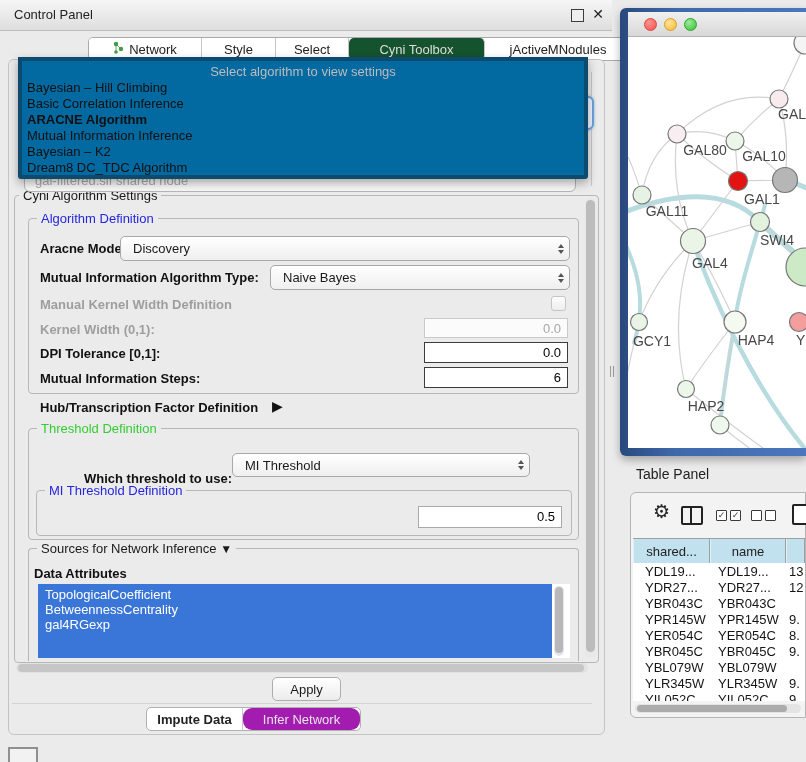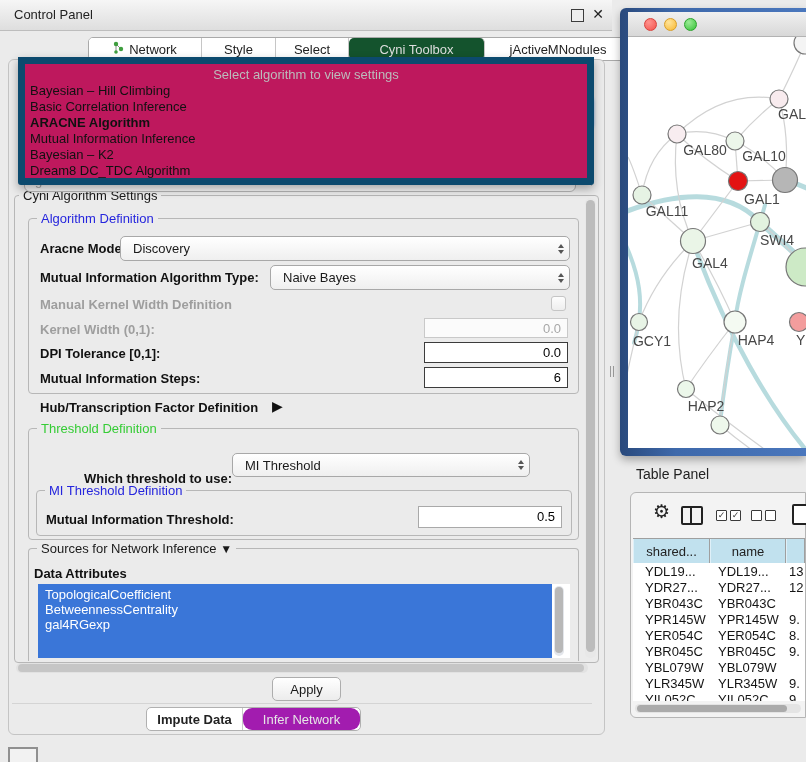--- a/index.html
+++ b/index.html
@@ -25,8 +25,8 @@
   .main-panel{left:8px;top:59px;width:595px;height:674px;border:1px solid #c4c4c4;border-radius:6px;background:#ebebeb;}
 
   
-  .overlay{left:18px;top:57px;width:562px;height:114px;background:#be185d;z-index:30;
-           border:7px solid #0c4a6e;border-radius:0 0 3px 3px;box-shadow:0 4px 10px rgba(0,0,0,.32);}
+  .overlay{left:18px;top:57px;width:562px;height:114px;background:#0369a1;z-index:30;
+           border:4px solid #0c4a6e;border-radius:0 0 3px 3px;box-shadow:0 4px 10px rgba(0,0,0,.32);}
   .ph{position:absolute;left:0;top:3px;width:100%;text-align:center;font-size:13px;color:#bcbcbc;}
   .algo-opt{height:16px;line-height:16px;font-size:13px;color:#111;padding-left:5px;white-space:nowrap;}
   .algo-opt.sel{font-weight:bold;}

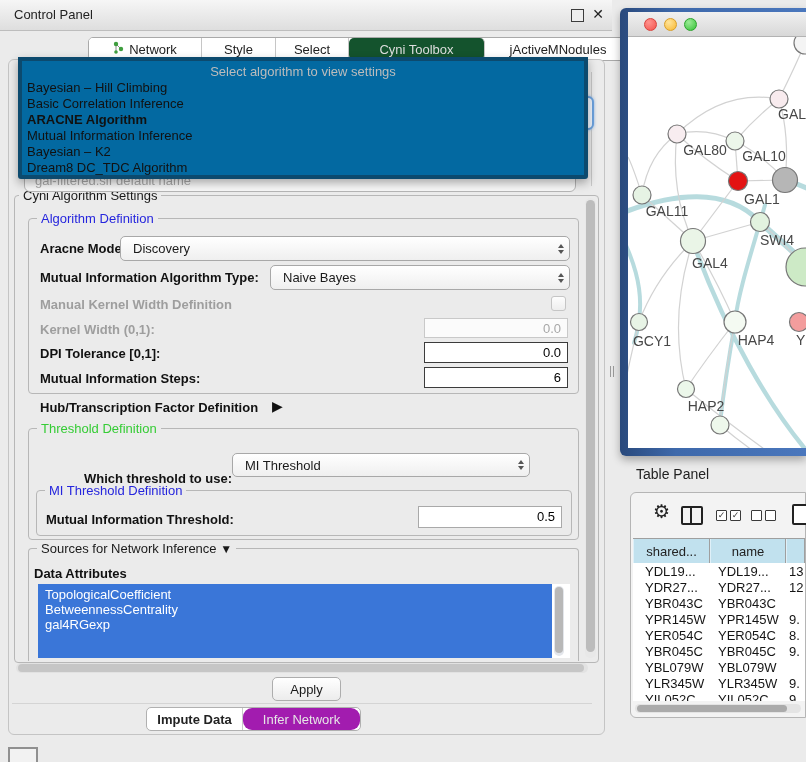--- a/index.html
+++ b/index.html
@@ -172,7 +172,7 @@
         <div class="tri-d"></div>
     </div>
   </div>
-  <div class="abs dt-combo">gal-filtered.sif default name</div>
+  <div class="abs dt-combo">gal-filtered.sif shared node</div>
 
   <div class="abs overlay">
     <div class="ph">Select algorithm to view settings</div>

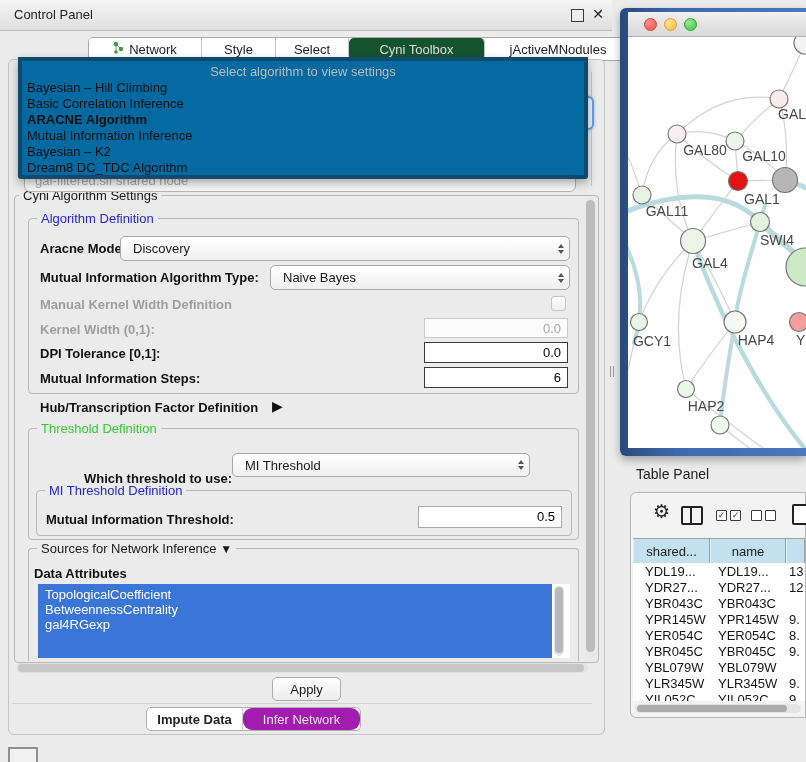--- a/index.html
+++ b/index.html
@@ -238,7 +238,6 @@
   <div class="abs gbox" style="left:36px;top:490px;width:534px;height:44px;">
     <span class="gtitle blue">MI Threshold Definition</span>
   </div>
-  <span class="abs blab" style="left:46px;top:512px;">Mutual Information Threshold:</span>
   <div class="abs field f-lite" style="left:418px;top:506px;width:144px;height:22px;">0.5</div>
 
   <div class="abs gbox" style="left:28px;top:548px;width:549px;height:112px;border-bottom:none;border-radius:4px 4px 0 0;">

